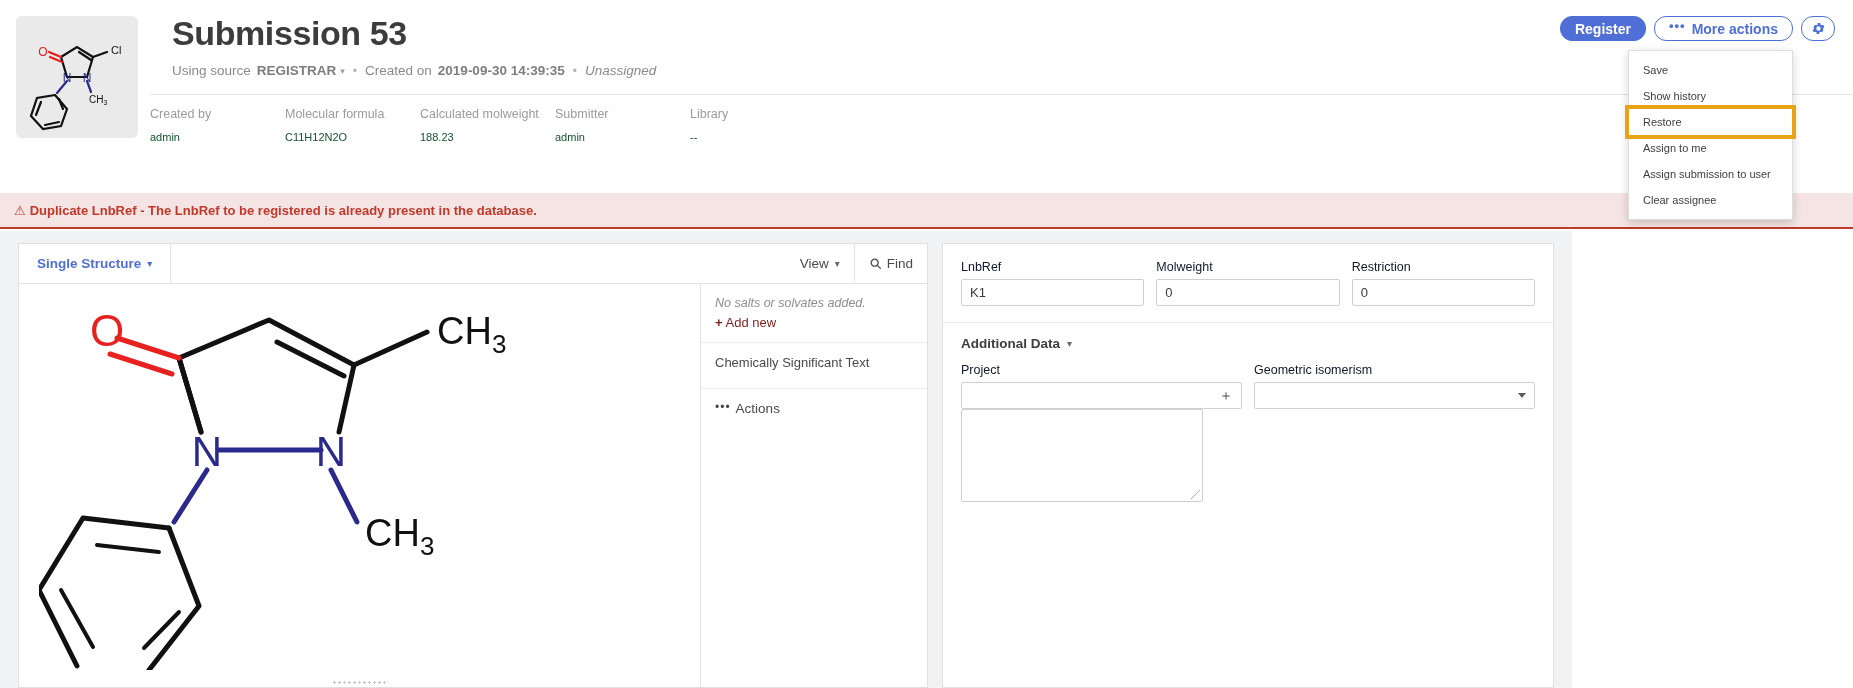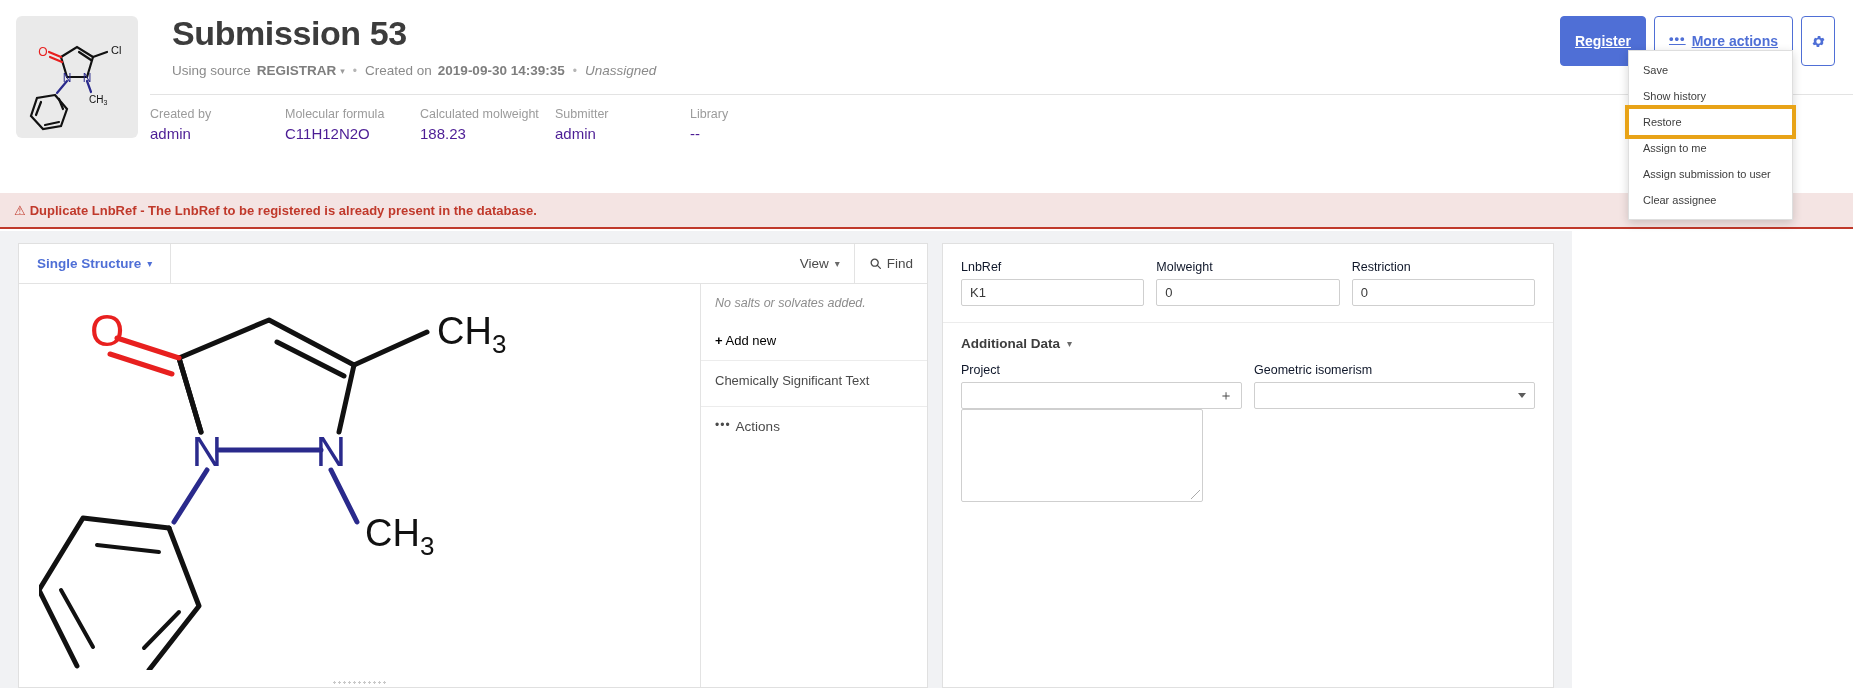--- a/index.html
+++ b/index.html
@@ -55,9 +55,9 @@
   }
   .btn {
     font-size: 14px; font-weight: bold;
-    border-radius: 4px; padding: 0 14px; height: 50px;
+    border-radius: 12px; padding: 0 14px; height: 25px;
     display: inline-flex; align-items: center; justify-content: center;
-    cursor: pointer; white-space: nowrap; text-decoration: underline;
+    cursor: pointer; white-space: nowrap;
   }
   .btn-primary { background: #4f6fd6; color: #fff; border: 1px solid #4f6fd6; }
   .btn-outline { background: #fff; color: #4f6fd6; border: 1px solid #4f6fd6; }

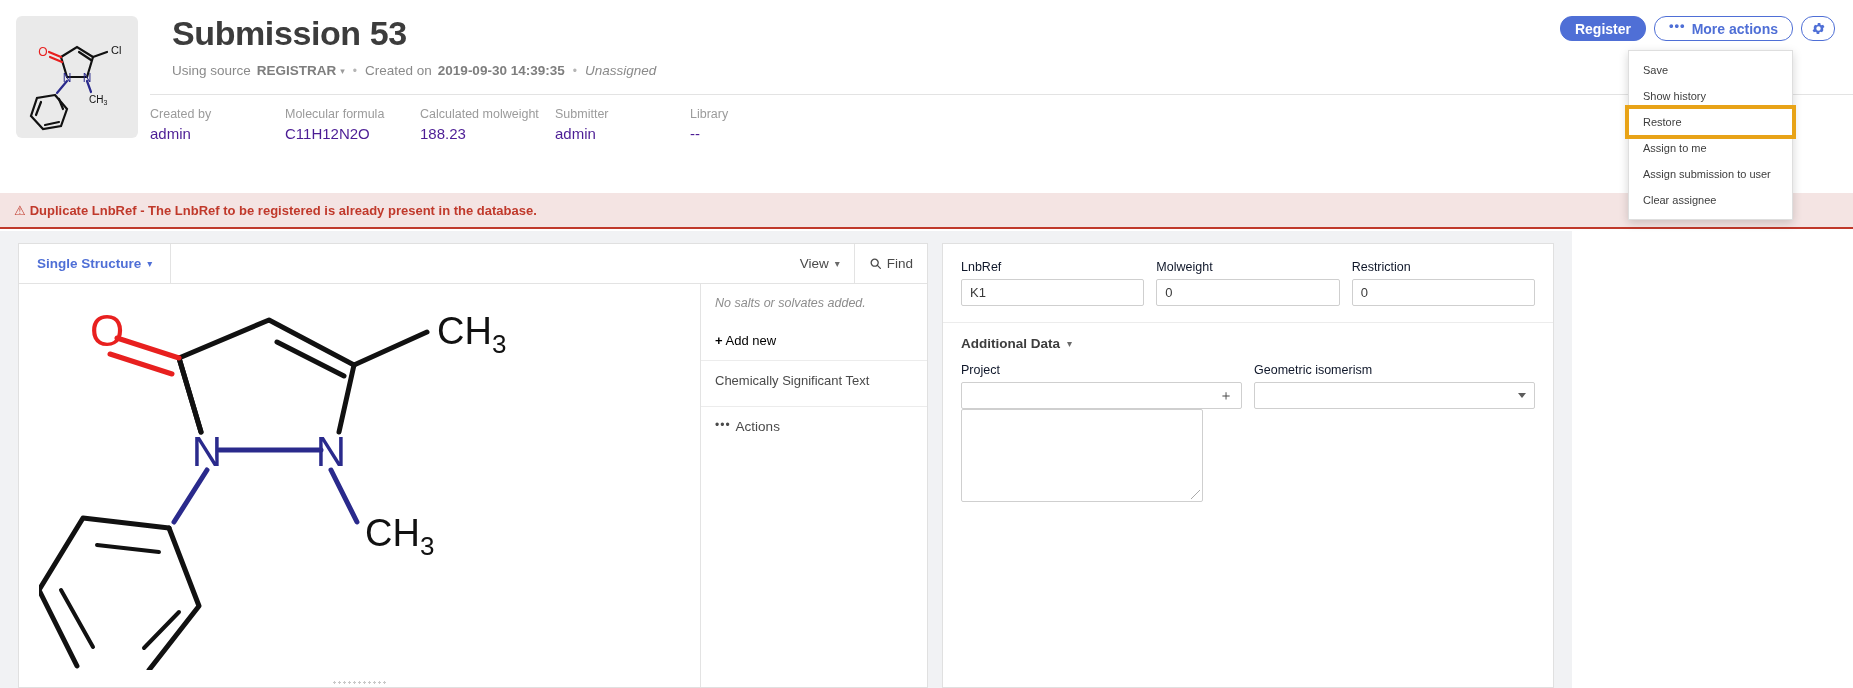--- a/index.html
+++ b/index.html
@@ -46,7 +46,7 @@
   }
   .meta-cell { width: 135px; }
   .meta-label { font-size: 12.5px; color: #9b9b9b; line-height: 1.3; }
-  .meta-value { font-size: 15px; color: #4c1d95; margin-top: 3px; }
+  .meta-value { font-size: 11px; color: #14532d; margin-top: 9px; }
 
   
   .topbtns {

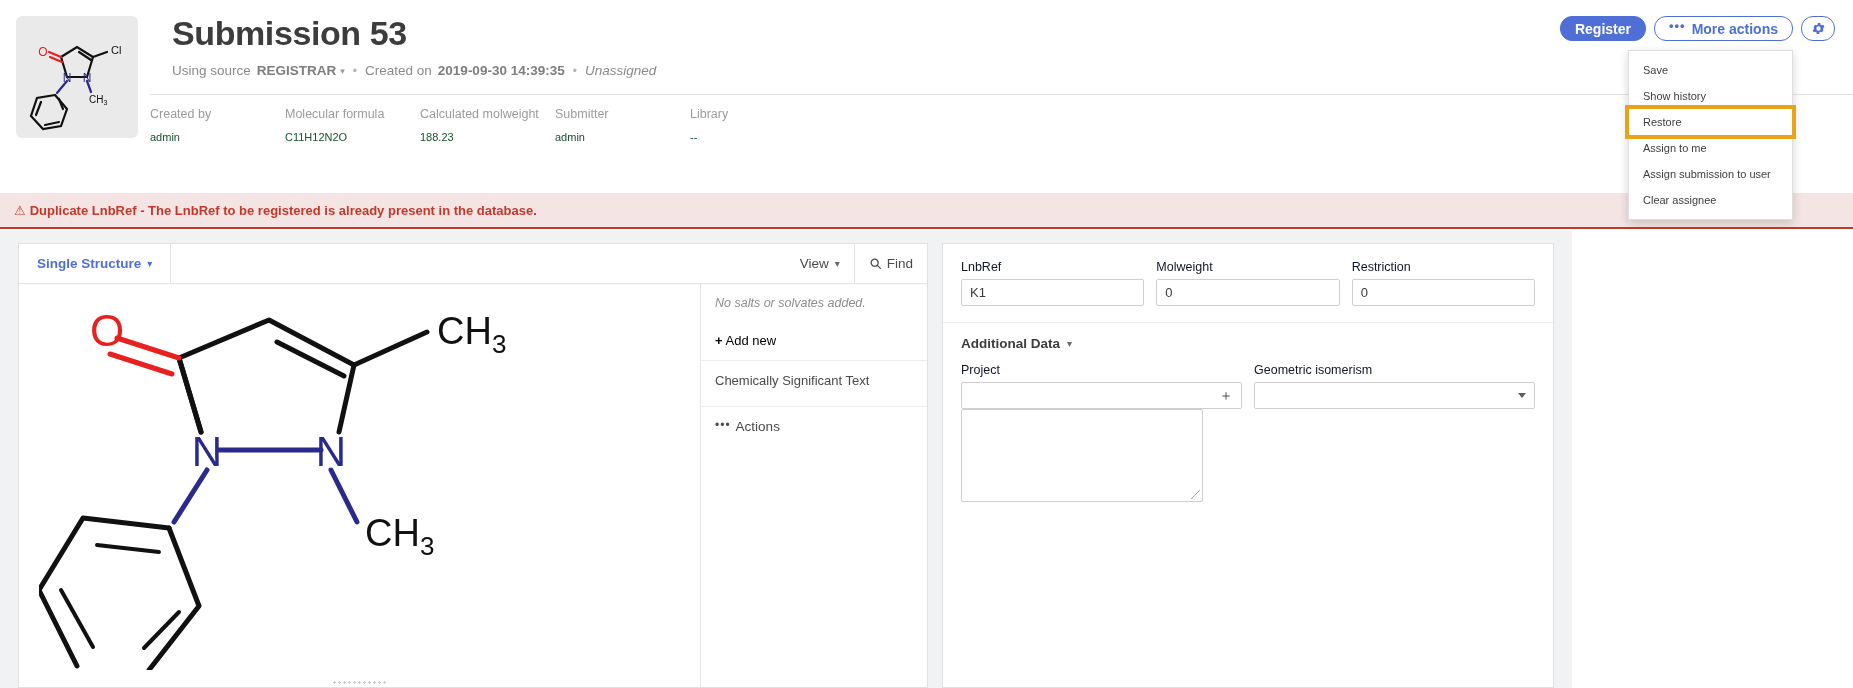--- a/index.html
+++ b/index.html
@@ -128,7 +128,7 @@
   .side-col { width: 226px; display: flex; flex-direction: column; }
   .side-sect { padding: 12px 14px; border-bottom: 1px solid #ececec; }
   .salt-note { font-size: 12.5px; color: #8d8d8d; font-style: italic; }
-  .add-new { font-size: 13px; color: #000000; margin-top: 23px; cursor: pointer; }
+  .add-new { font-size: 13px; color: #7f1d1d; margin-top: 5px; cursor: pointer; }
   .add-new .pl { font-weight: bold; margin-right: 3px; }
   .fld-label { font-size: 13px; color: #4a4a4a; margin-bottom: 6px; }
   .cst-input {

